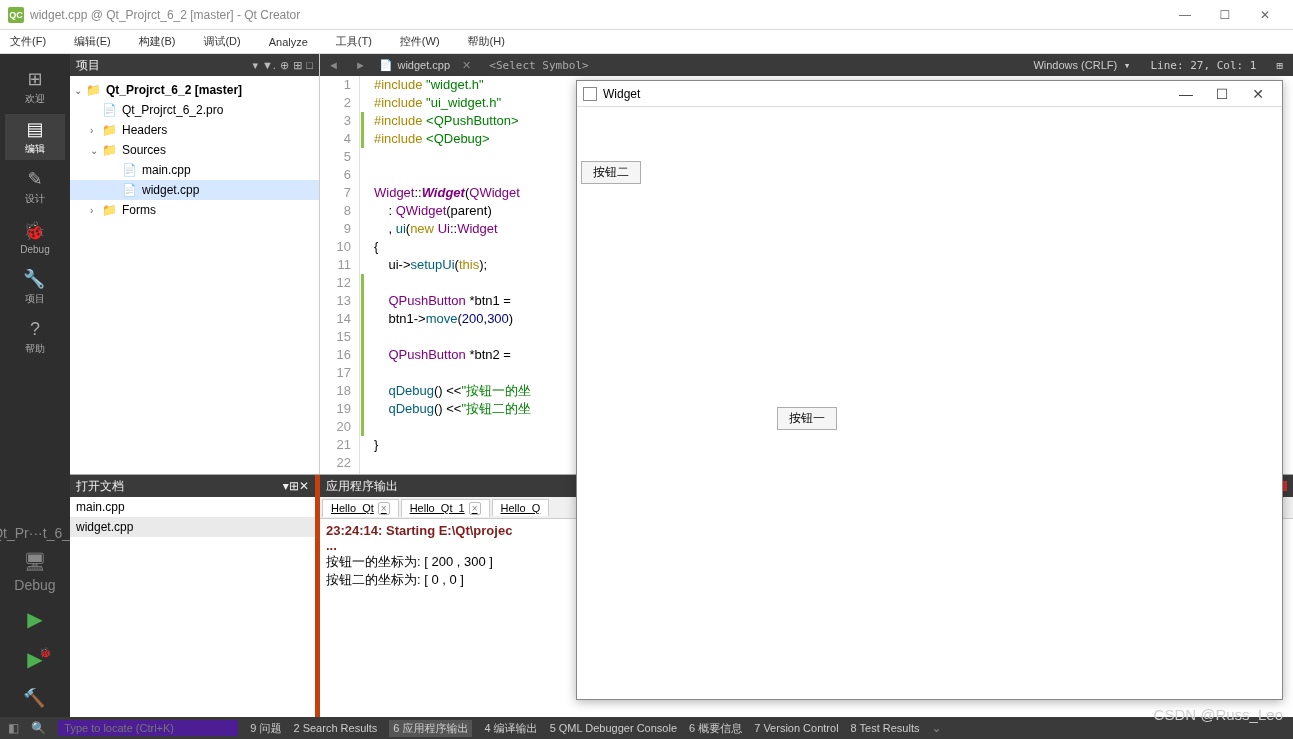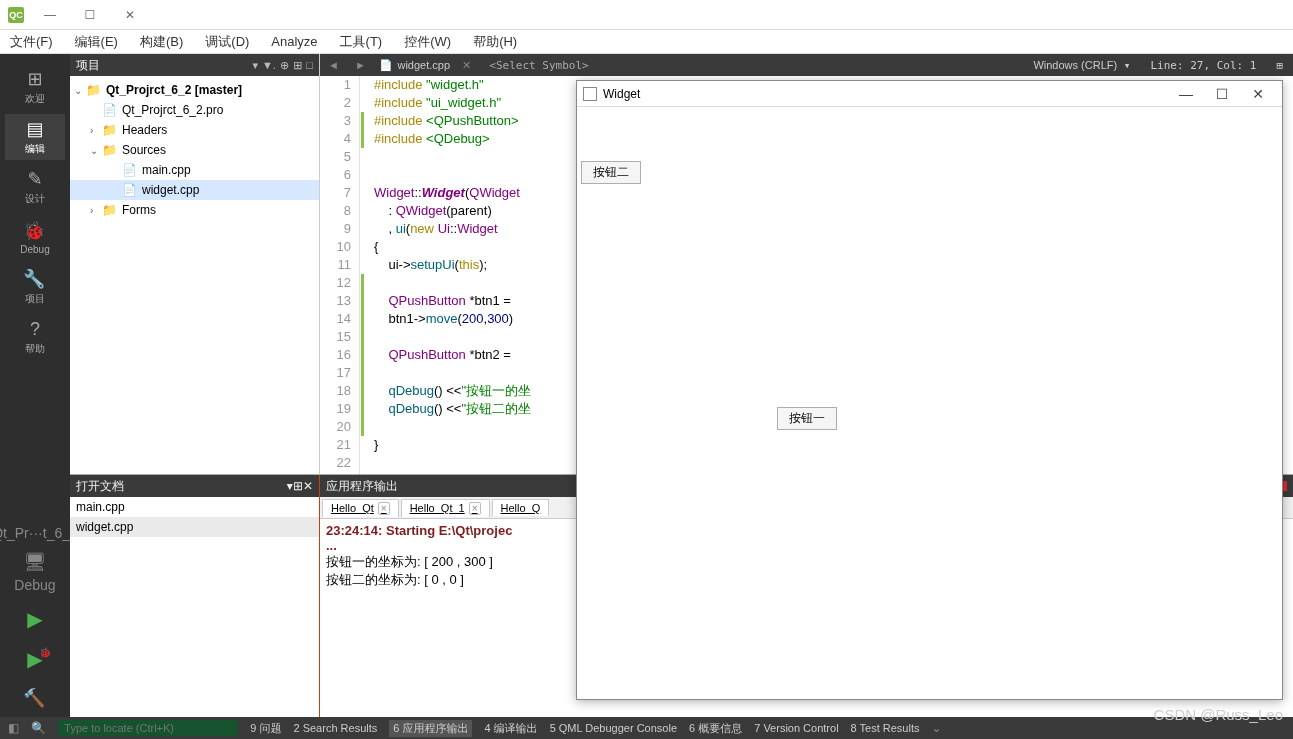--- a/index.html
+++ b/index.html
@@ -106,6 +106,7 @@
 
 <div class="titlebar">
   <div class="qc-icon">QC</div>
+  <div class="title">widget.cpp @ Qt_Projrct_6_2 [master] - Qt Creator</div>
   <div class="win-btn">―</div>
   <div class="win-btn">☐</div>
   <div class="win-btn">✕</div>

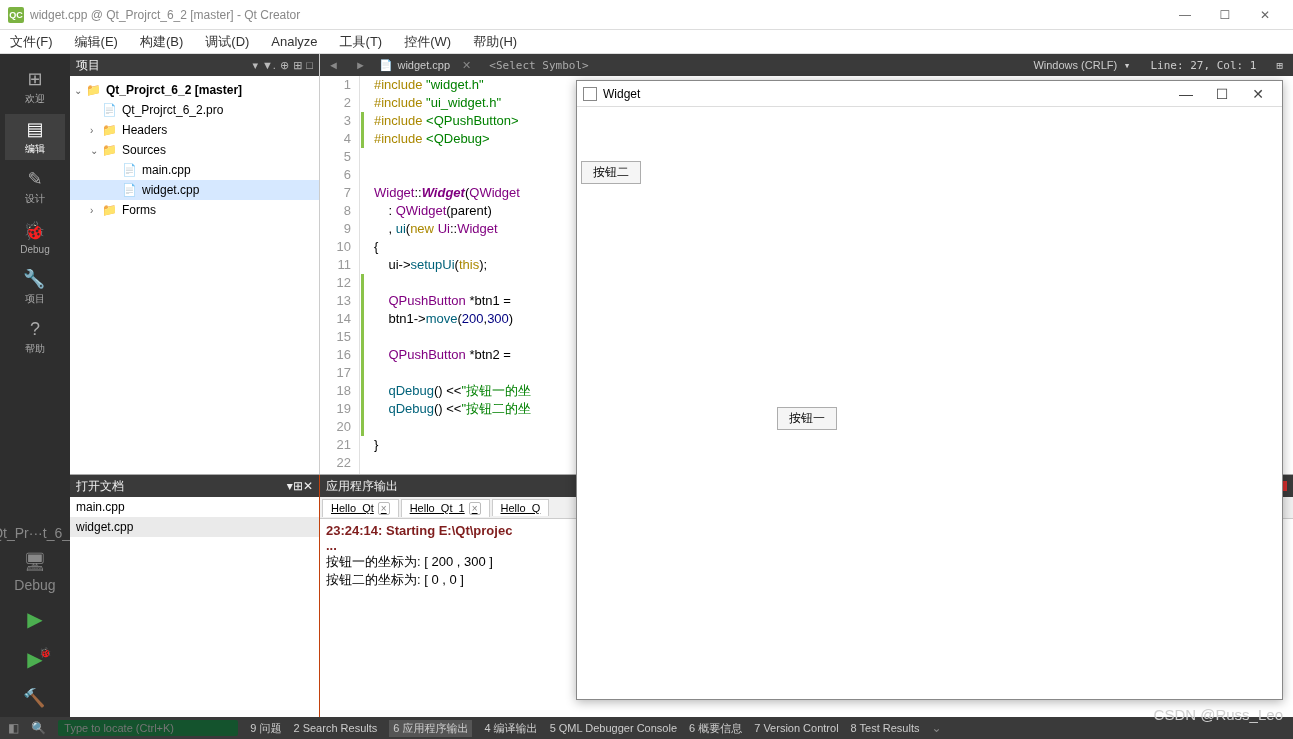--- a/index.html
+++ b/index.html
@@ -10,7 +10,7 @@
 .titlebar .title { flex: 1; color: #888; font-size: 12px; }
 .titlebar .win-btn { width: 40px; height: 24px; display: flex; align-items: center; justify-content: center; color: #666; font-size: 12px; cursor: default; }
 
-.menubar { height: 24px; display: flex; align-items: center; padding: 0 10px; border-bottom: 1px solid #ddd; font-size: 13px; gap: 22px; }
+.menubar { height: 24px; display: flex; align-items: center; padding: 0 10px; border-bottom: 1px solid #ddd; font-size: 11px; gap: 28px; }
 .menubar span { color: #333; }
 
 .body { display: flex; height: calc(739px - 30px - 24px - 22px); }

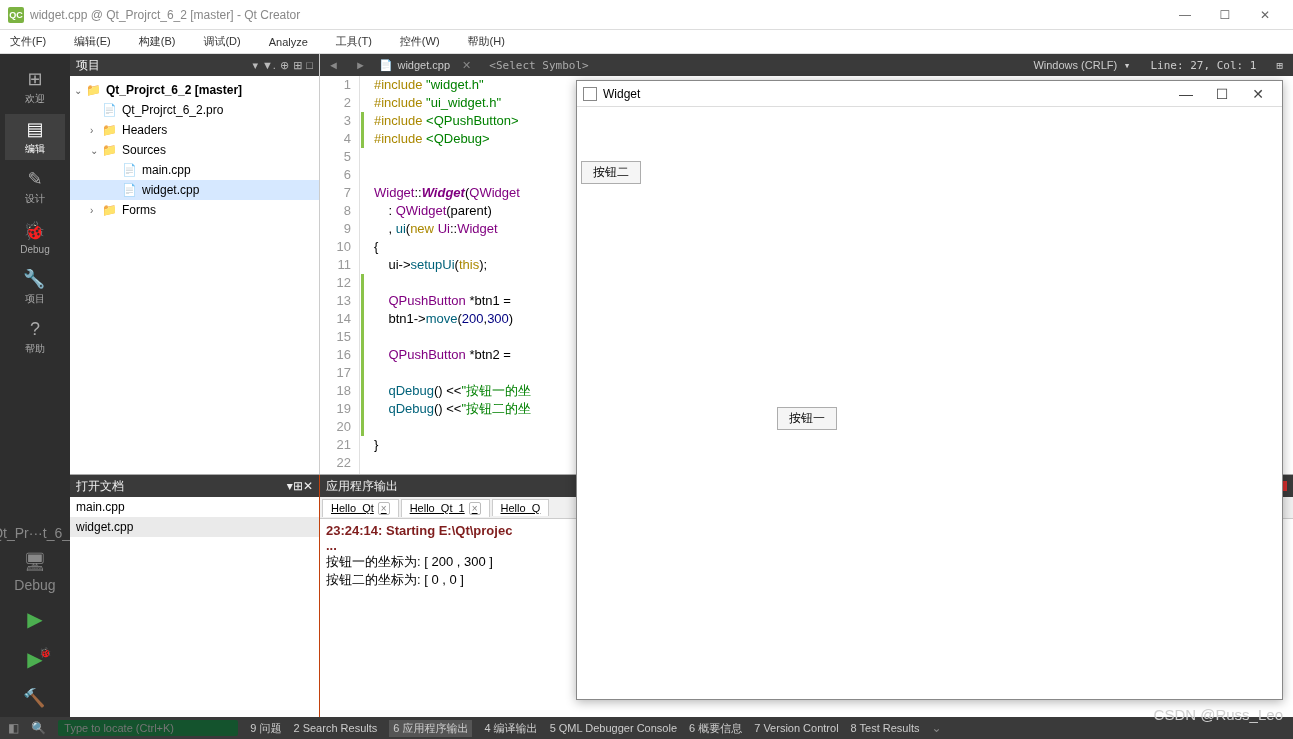--- a/index.html
+++ b/index.html
@@ -67,7 +67,7 @@
 .dest { color: #007a00; font-style: italic; font-weight: bold; }
 
 .midbot { display: flex; height: 243px; border-top: 1px solid #aaa; }
-.opendocs { width: 250px; display: flex; flex-direction: column; border-right: 1px solid #c2410c; }
+.opendocs { width: 250px; display: flex; flex-direction: column; border-right: 5px solid #c2410c; }
 .odhdr { height: 22px; background: #3a3a3a; color: #eee; font-size: 12px; display: flex; align-items: center; padding: 0 6px; }
 .odhdr .odlabel { flex: 1; }
 .odlist { flex: 1; background: #fff; font-size: 12px; }

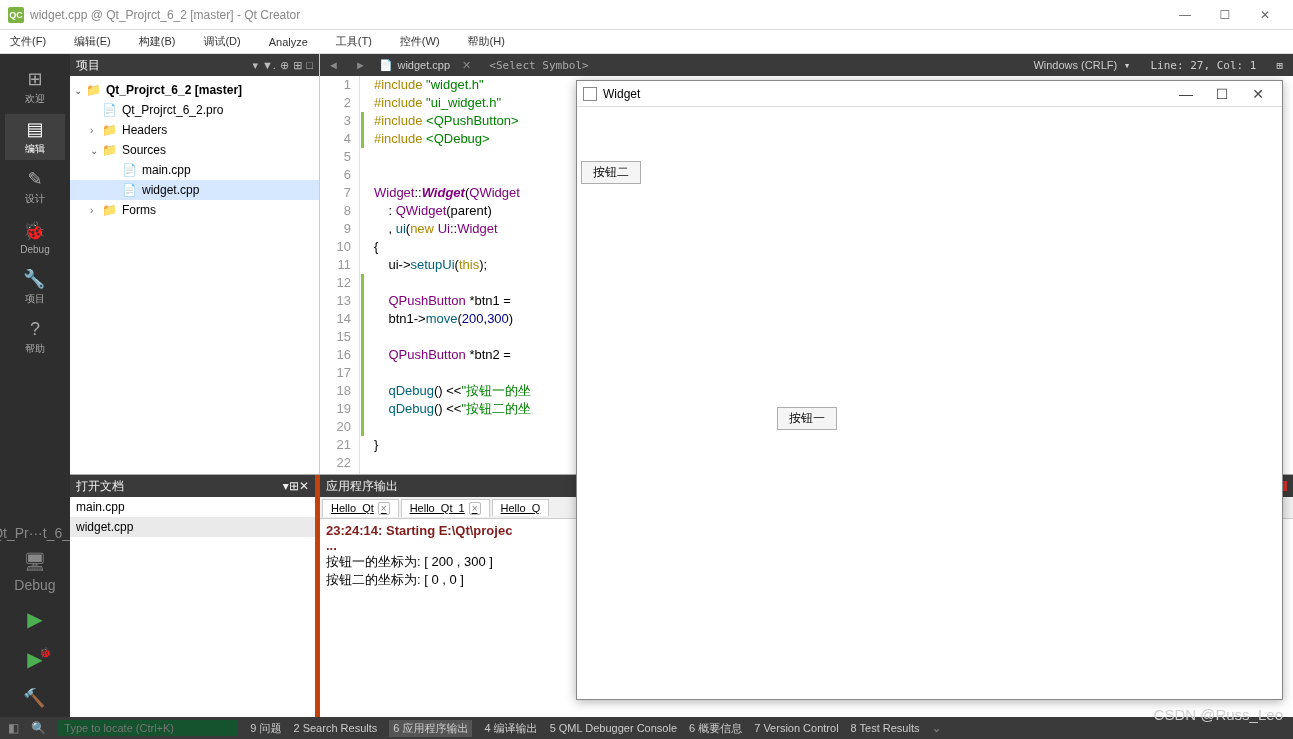--- a/index.html
+++ b/index.html
@@ -86,7 +86,7 @@
 .outtext .start { color: #7f1d1d; font-weight: bold; }
 
 .statusbar { height: 22px; background: #3a3a3a; display: flex; align-items: center; font-size: 11px; color: #ccc; font-family: Consolas, monospace; gap: 12px; padding: 0 8px; }
-.statusbar .sbinput { background: #14532d; border: none; color: #999; padding: 2px 6px; font-size: 11px; width: 180px; height: 16px; border-radius: 2px; }
+.statusbar .sbinput { background: #4c1d95; border: none; color: #999; padding: 2px 6px; font-size: 11px; width: 180px; height: 16px; border-radius: 2px; }
 .statusbar .sbpanel { color: #ccc; }
 .statusbar .sbpanel.active { background: #555; padding: 1px 4px; }
 .sbicon { color: #888; font-size: 12px; }

